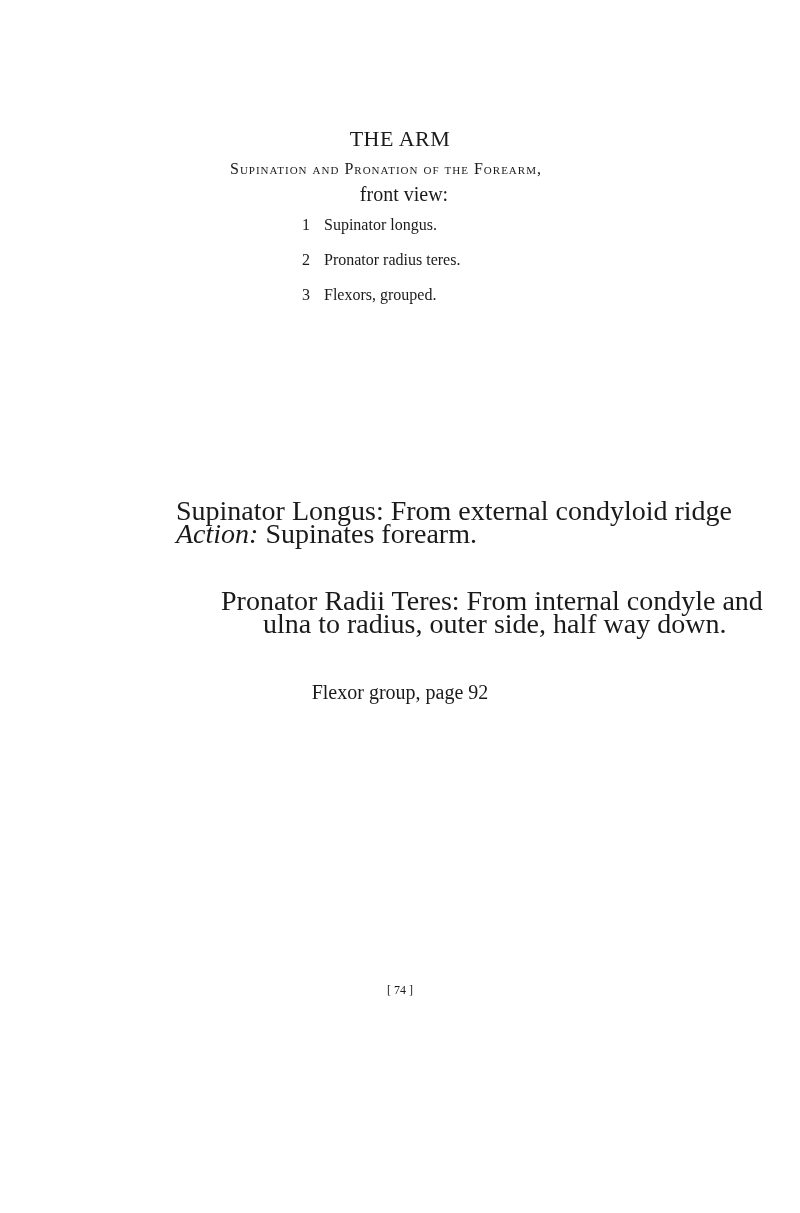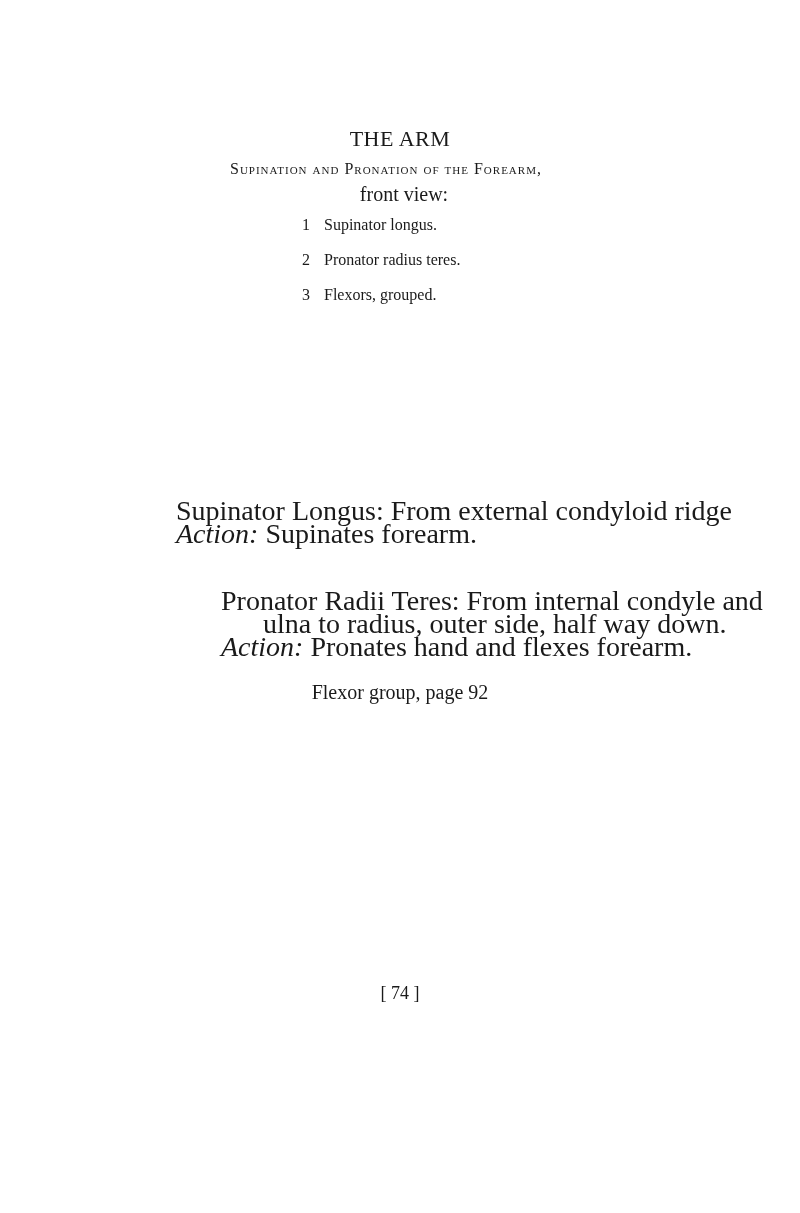--- a/index.html
+++ b/index.html
@@ -68,7 +68,6 @@
   <div class="abs desc" style="top:589px;margin-left:45px;">
     <div>Pronator Radii Teres: From internal condyle and</div>
     <div class="indent">ulna to radius, outer side, half way down.</div>
-    <div><span class="action-label">Action:</span><span> Pronates hand and flexes forearm.</span></div>
   </div>
 
   <div class="abs ref">Flexor group, page 92</div>

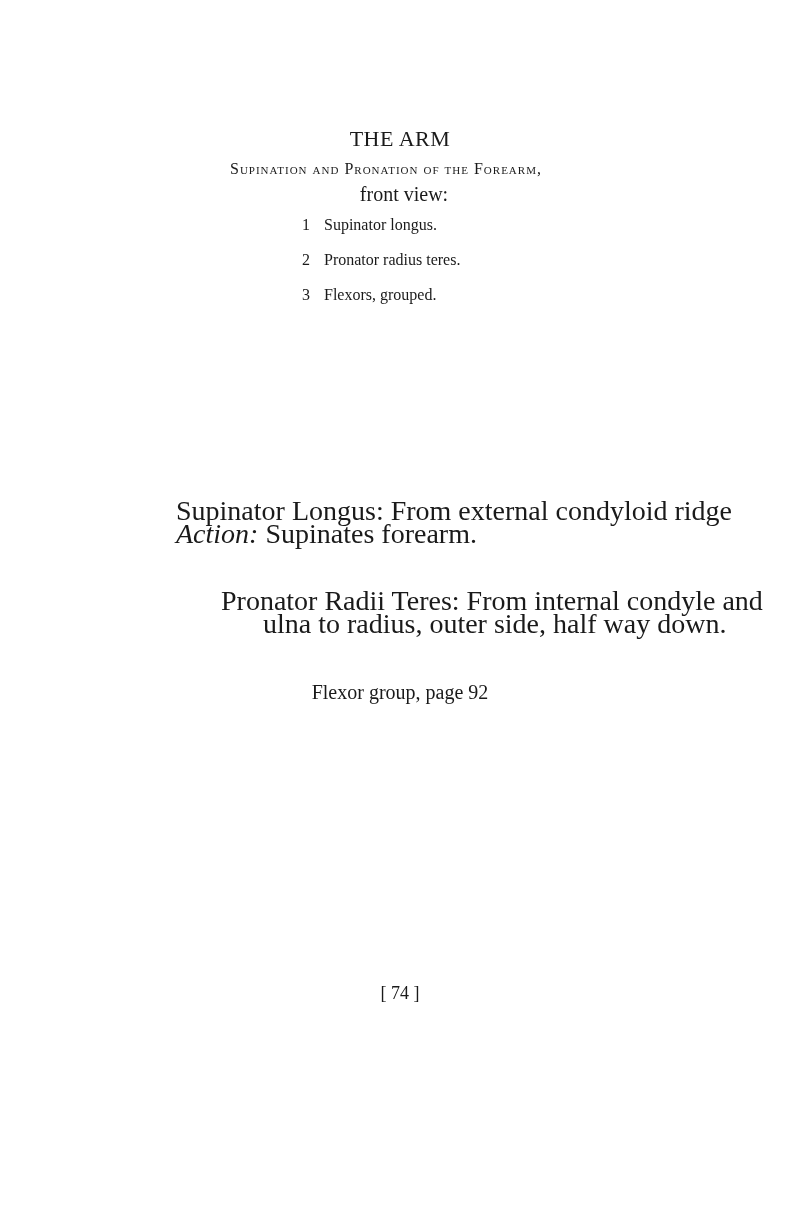--- a/index.html
+++ b/index.html
@@ -39,7 +39,7 @@
       box-sizing: border-box;
     }
     .page-number {
-      top: 983px; left: 0; width: 800px; text-align: center; font-size: 18px;
+      top: 983px; left: 0; width: 800px; text-align: center; font-size: 12px;
     }
   </style>
 </head>

